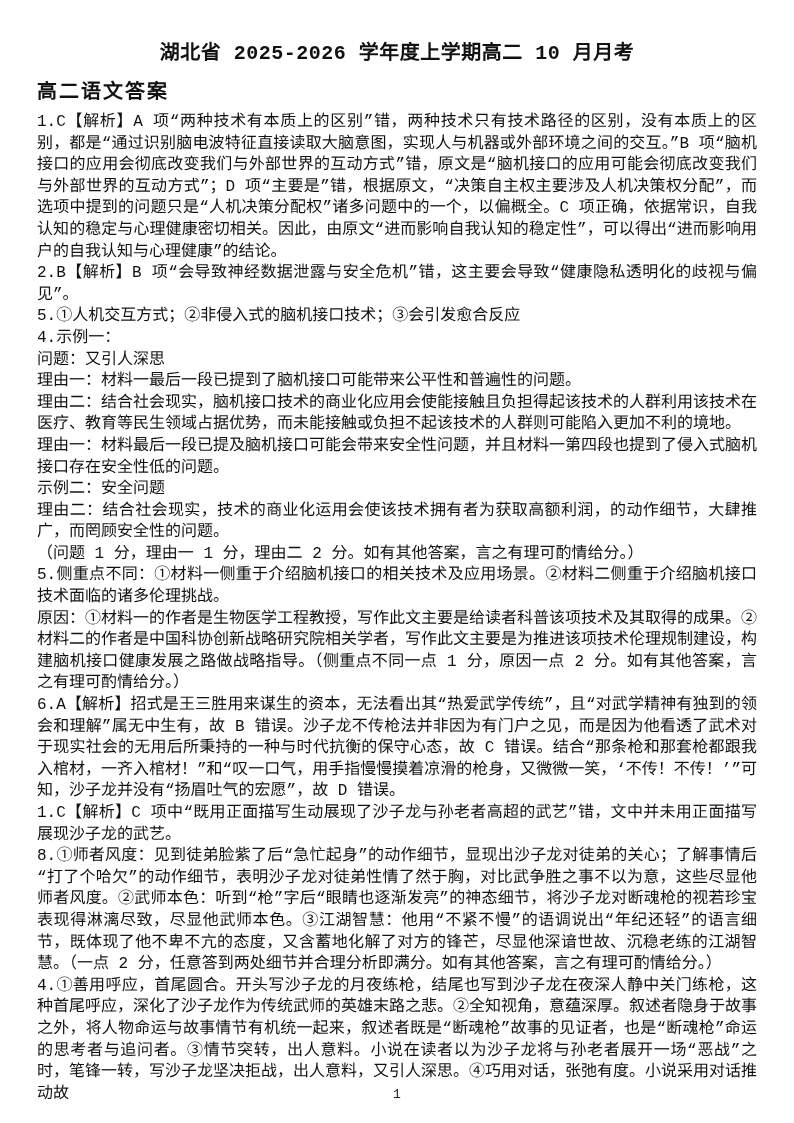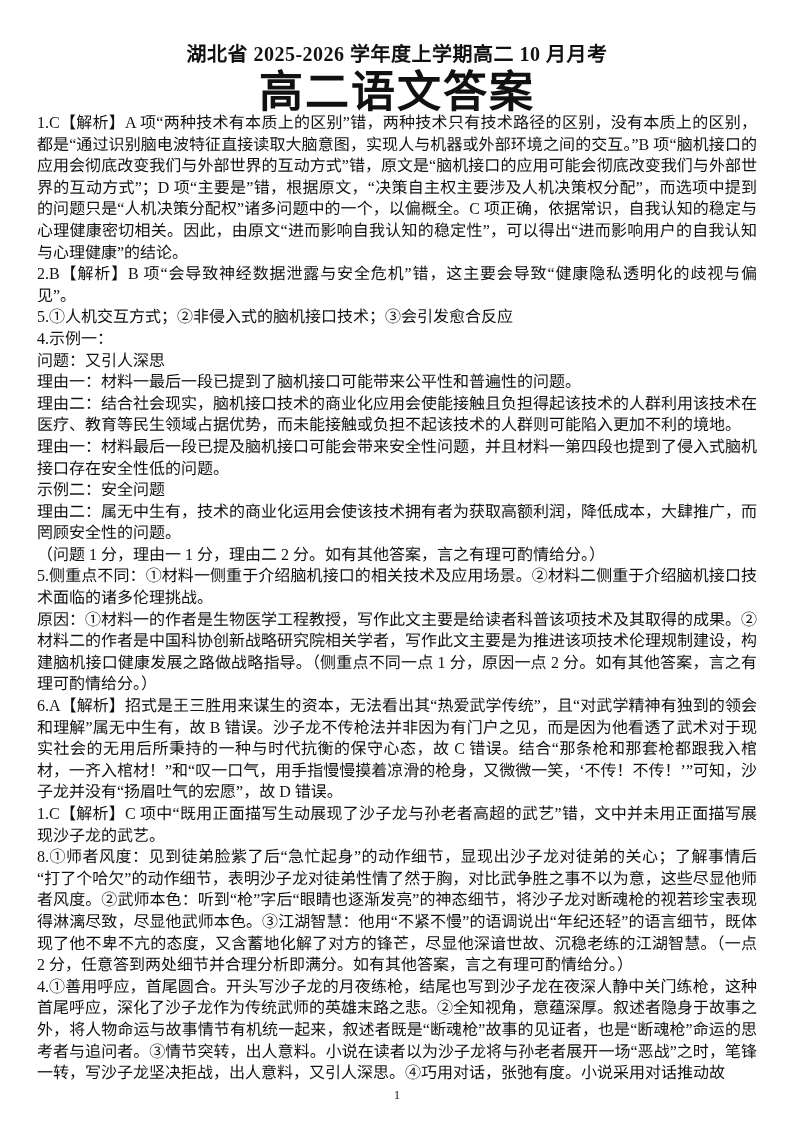--- a/index.html
+++ b/index.html
@@ -21,6 +21,7 @@
     height: 1123px;
     padding: 42px 37px 0 37px;
     position: relative;
+    font-family: Liberation Mono, monospace;
   }
   .exam-title {
     margin: 0;

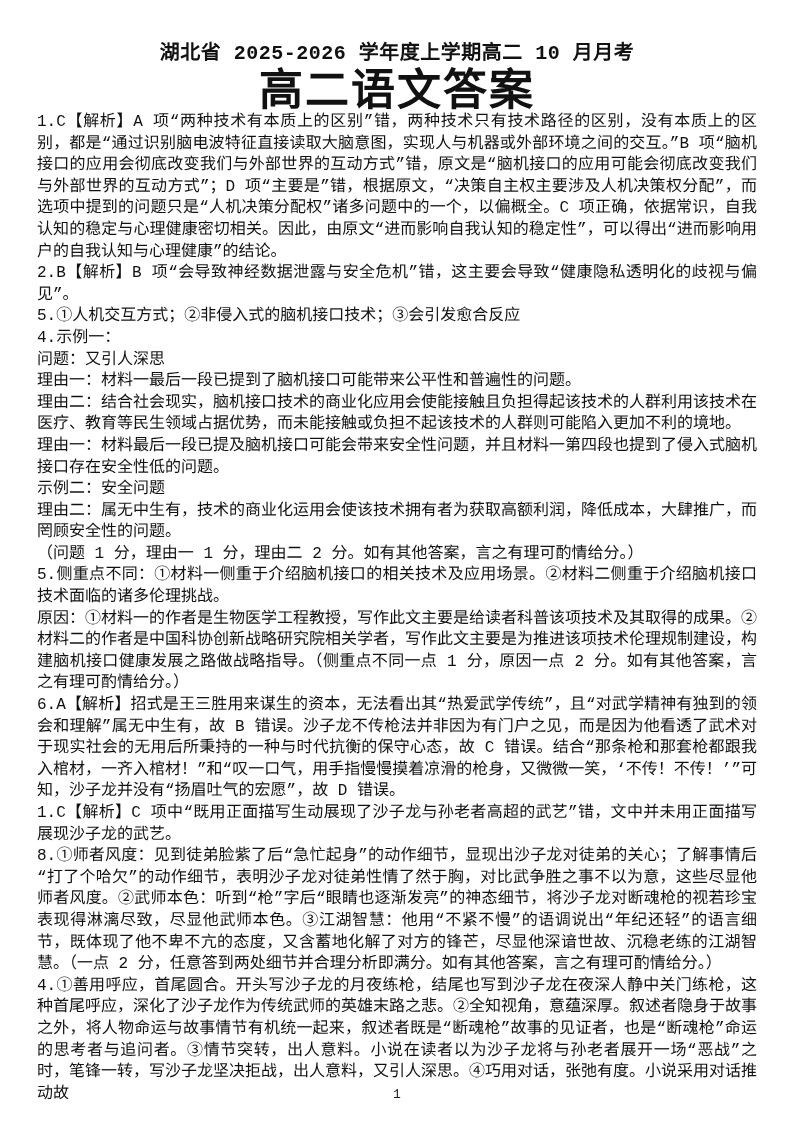--- a/index.html
+++ b/index.html
@@ -33,8 +33,8 @@
   }
   .page-title {
     margin: 8px 0 0 0;
-    text-align: center;
-    font-size: 44px;
+    text-align: left;
+    font-size: 20px;
     line-height: 38px;
     font-weight: bold;
     letter-spacing: 2px;

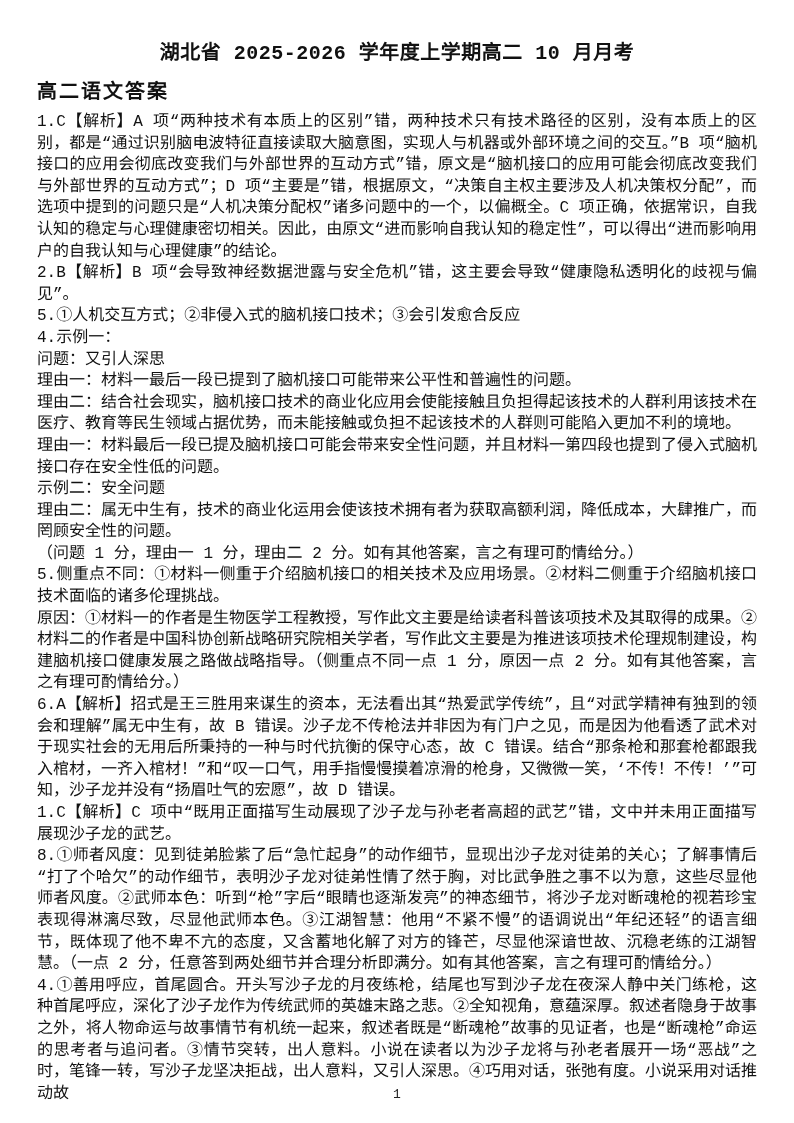--- a/index.html
+++ b/index.html
@@ -80,7 +80,7 @@
     <p>理由二：结合社会现实，脑机接口技术的商业化应用会使能接触且负担得起该技术的人群利用该技术在医疗、教育等民生领域占据优势，而未能接触或负担不起该技术的人群则可能陷入更加不利的境地。</p>
     <p>理由一：材料最后一段已提及脑机接口可能会带来安全性问题，并且材料一第四段也提到了侵入式脑机接口存在安全性低的问题。</p>
     <p>示例二：安全问题</p>
-    <p>理由二：属无中生有，技术的商业化运用会使该技术拥有者为获取高额利润，降低成本，大肆推广，而罔顾安全性的问题。</p>
+    <p>理由二：结合社会现实，技术的商业化运用会使该技术拥有者为获取高额利润，的动作细节，大肆推广，而罔顾安全性的问题。</p>
     <p>（问题 1 分，理由一 1 分，理由二 2 分。如有其他答案，言之有理可酌情给分。）</p>
     <p>5.侧重点不同：①材料一侧重于介绍脑机接口的相关技术及应用场景。②材料二侧重于介绍脑机接口技术面临的诸多伦理挑战。</p>
     <p>原因：①材料一的作者是生物医学工程教授，写作此文主要是给读者科普该项技术及其取得的成果。②材料二的作者是中国科协创新战略研究院相关学者，写作此文主要是为推进该项技术伦理规制建设，构建脑机接口健康发展之路做战略指导。（侧重点不同一点 1 分，原因一点 2 分。如有其他答案，言之有理可酌情给分。）</p>

